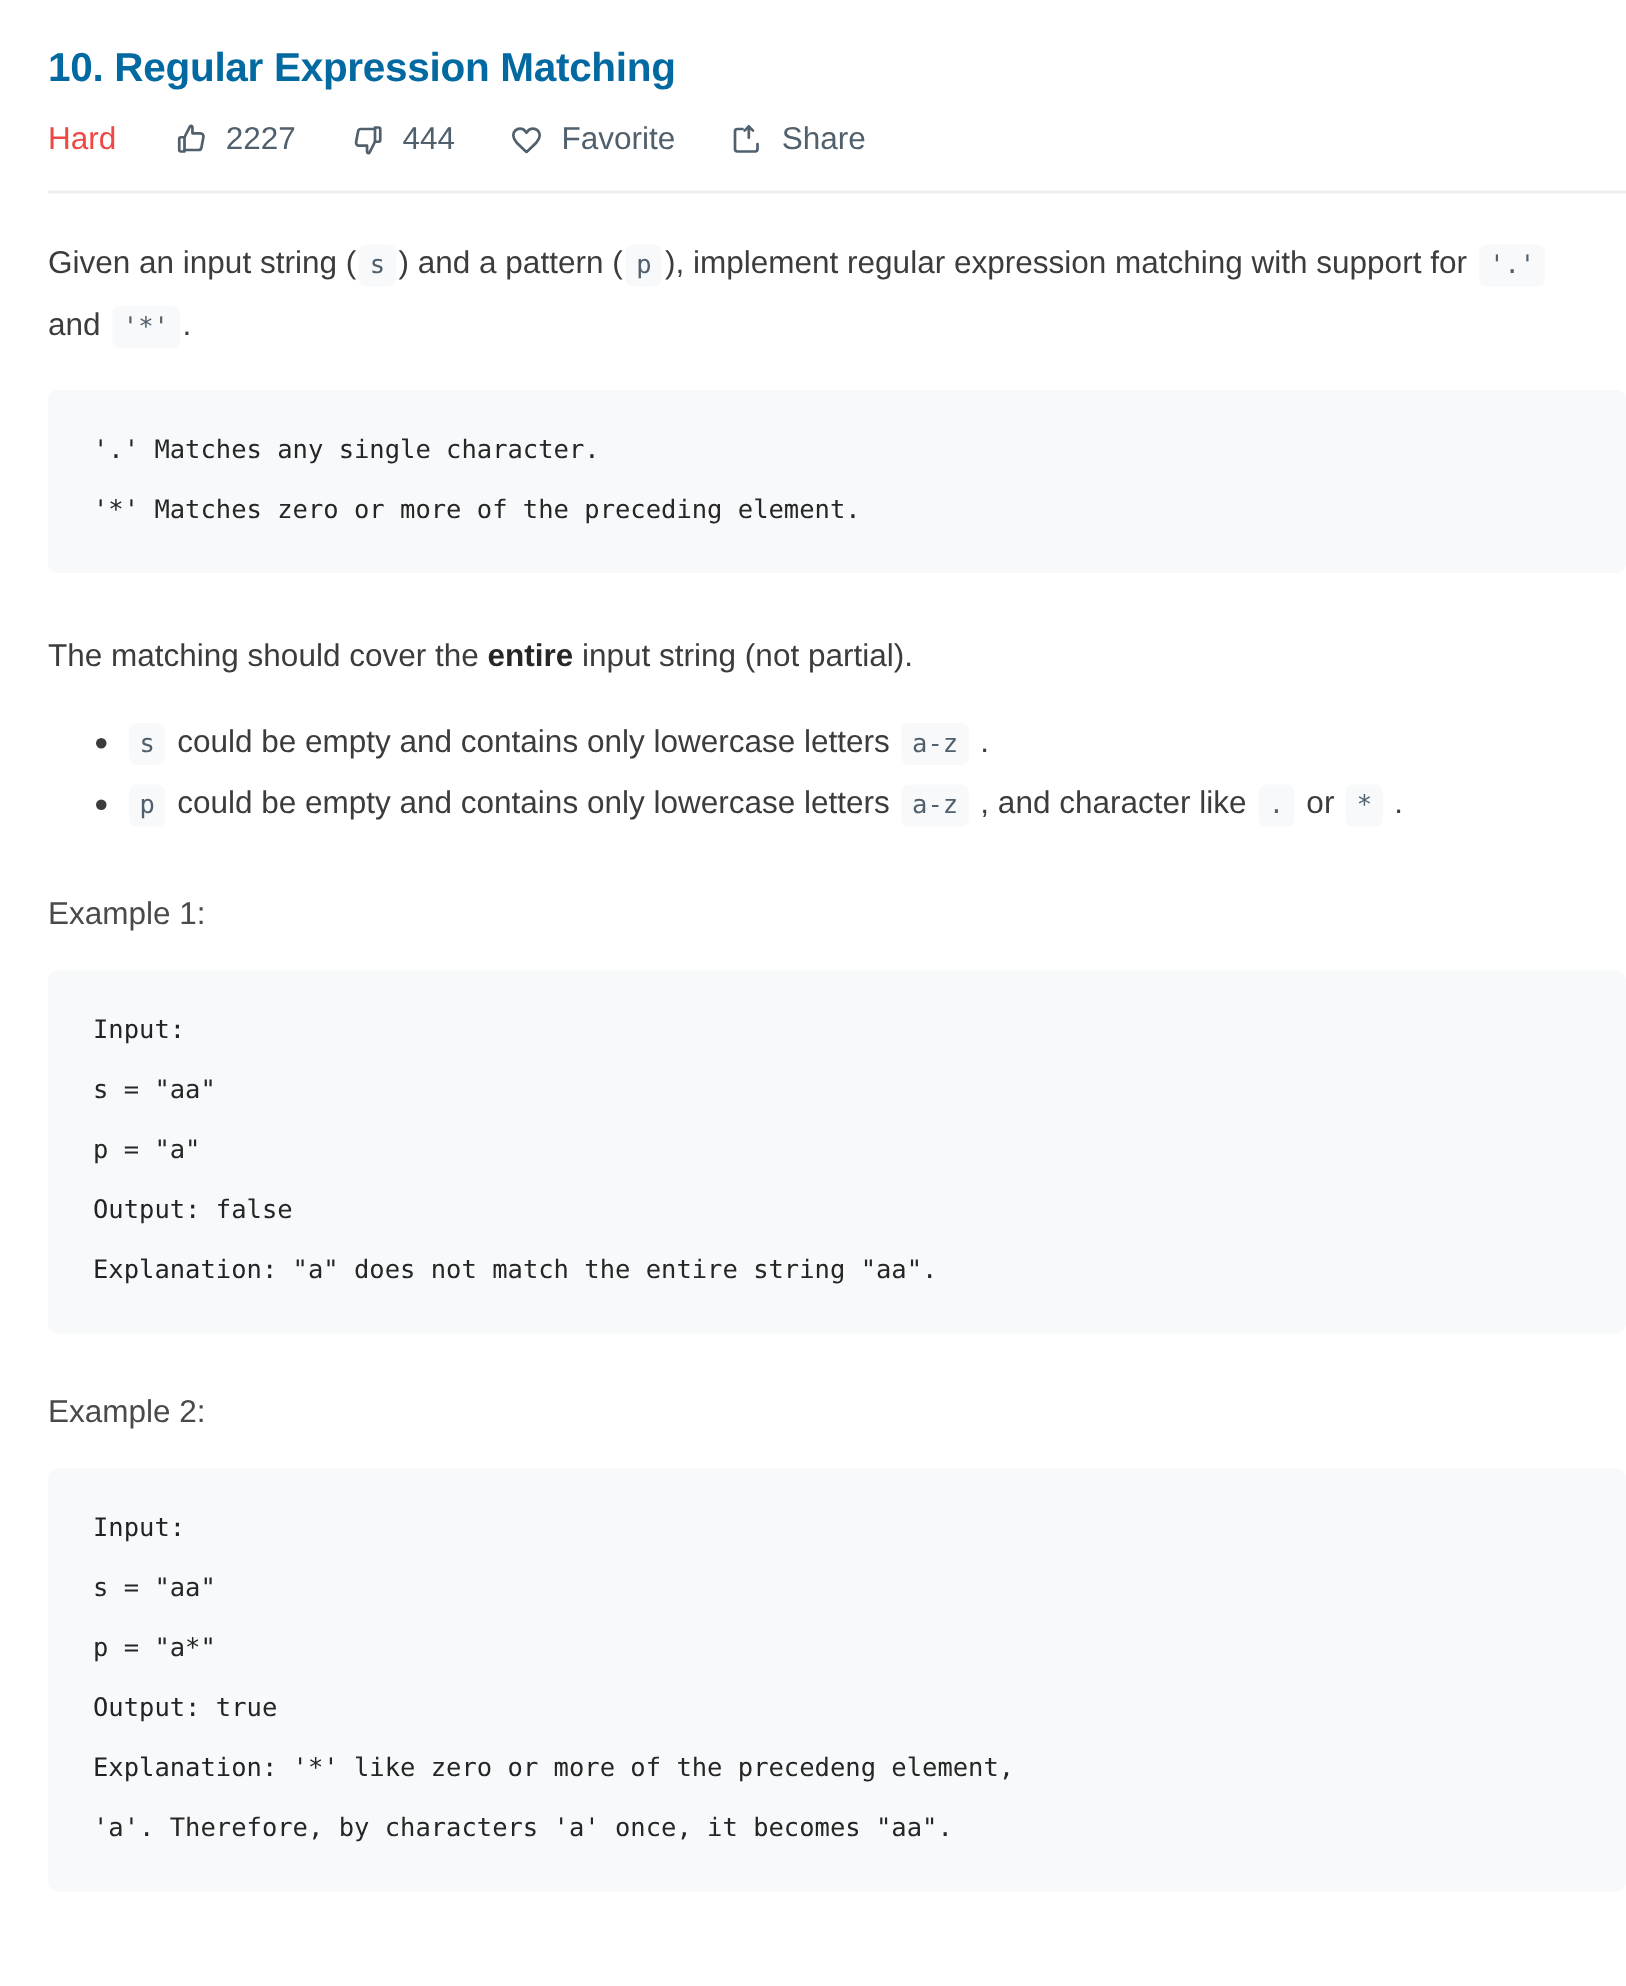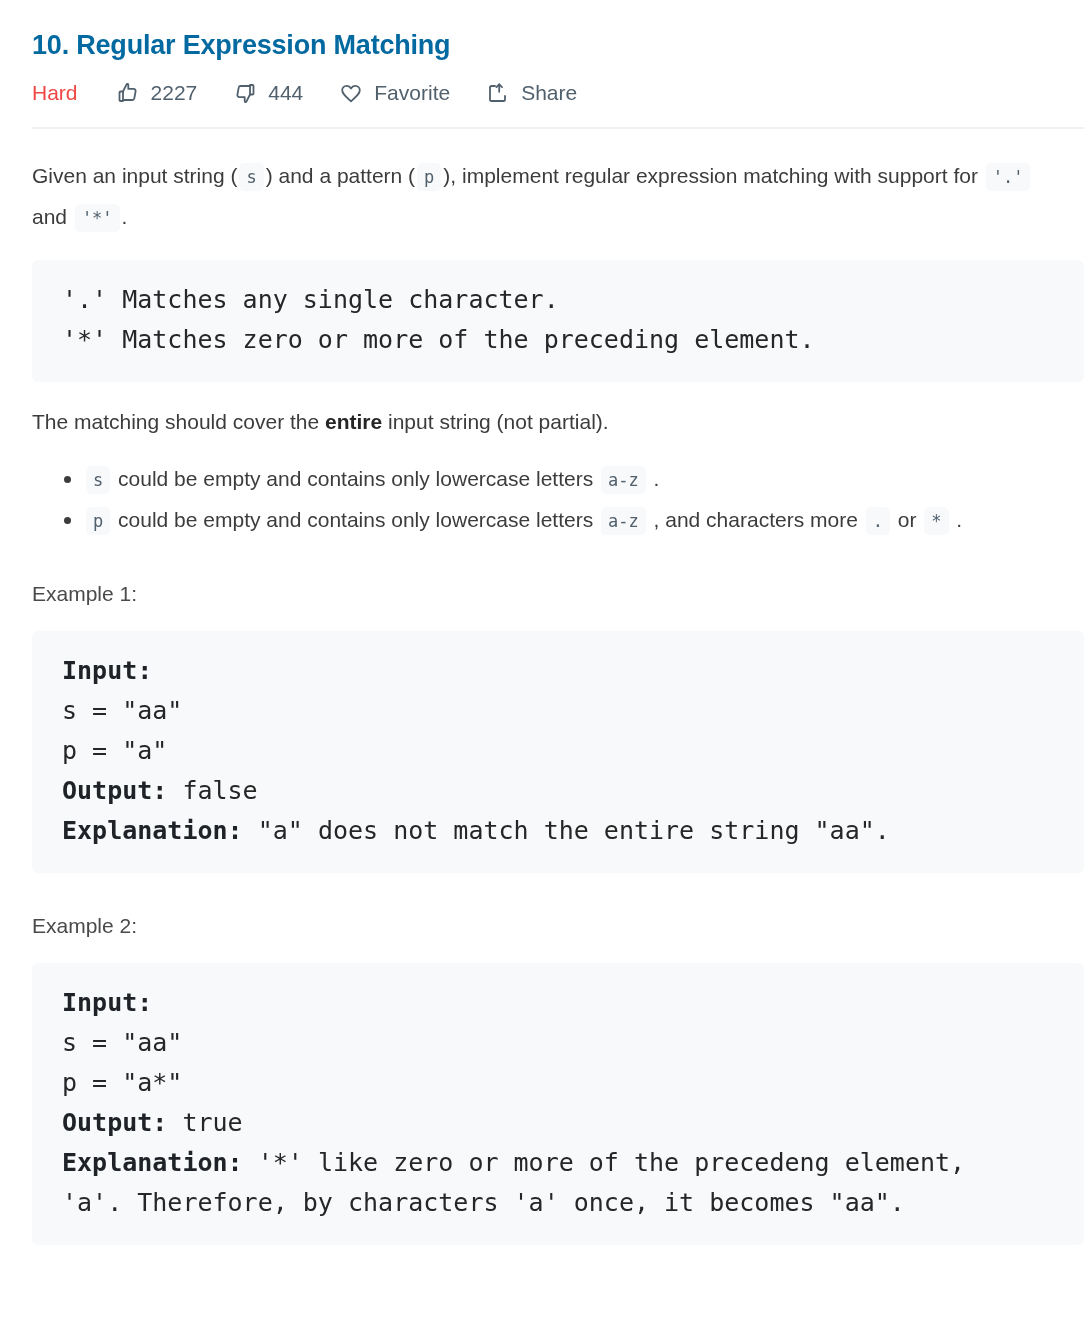--- a/index.html
+++ b/index.html
@@ -103,7 +103,7 @@
     padding: 20px 24px 22px 30px;
     width: 1052px;
     font-family: "DejaVu Sans Mono", monospace;
-    font-size: 25px;
+    font-size: 17px;
     line-height: 40px;
     color: #262626;
     white-space: pre-wrap;

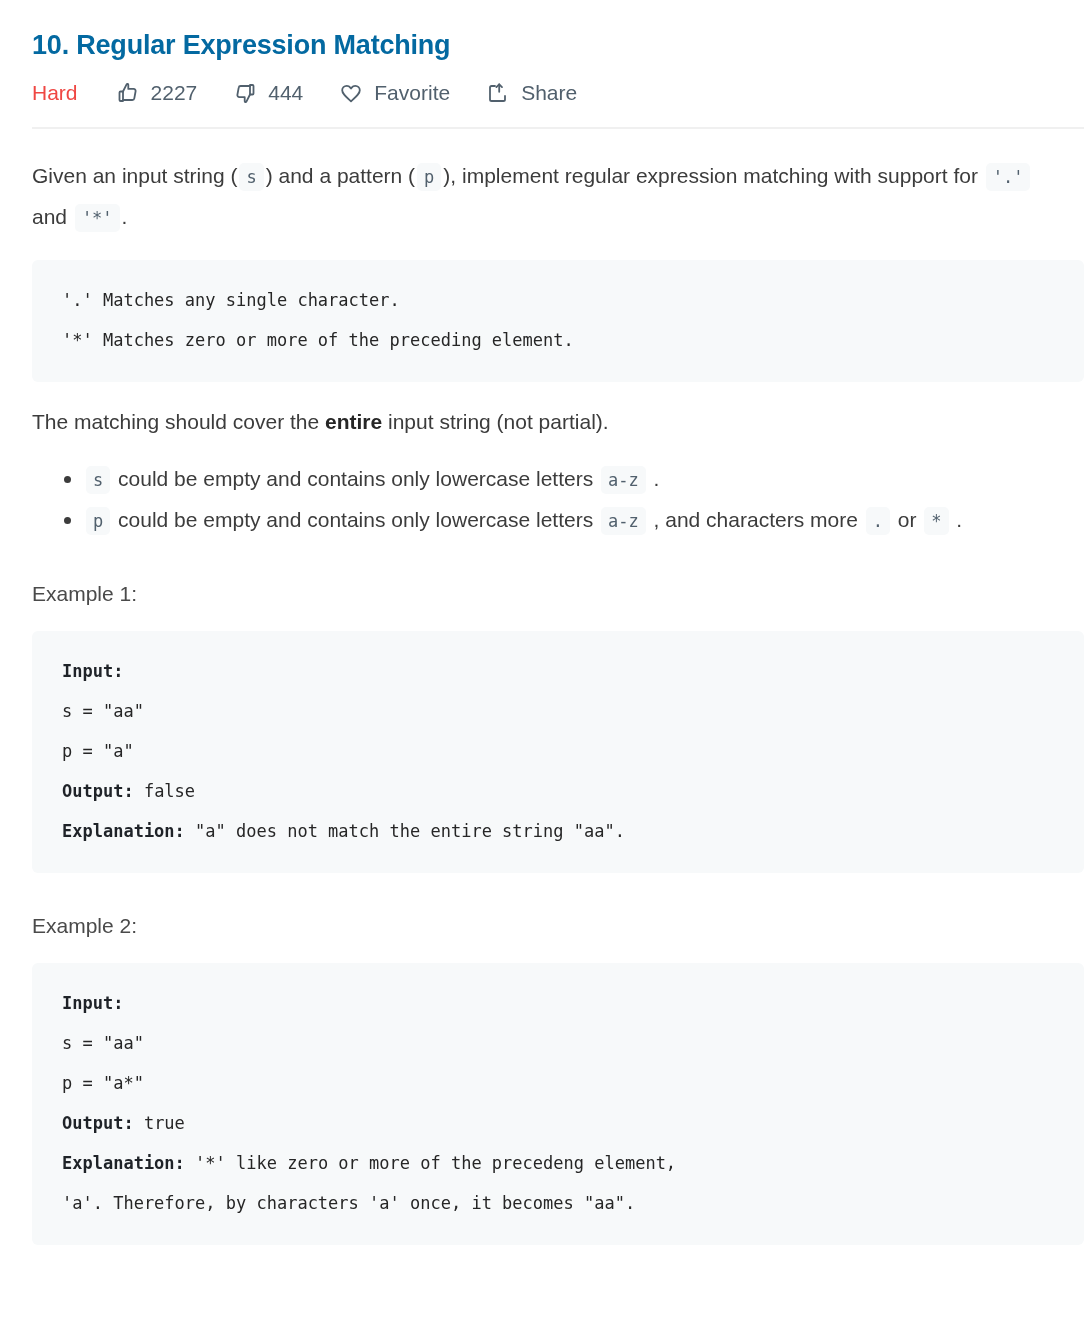--- a/index.html
+++ b/index.html
@@ -75,7 +75,7 @@
     margin: 27px 0 0 0;
     width: 1028px;
   }
-  p.para.tight { margin-top: 20px; }
+  p.para.tight { margin-top: 36px; }
   .bold { font-weight: bold; color: #262626; }
   .note-head {
     font-size: 21px;

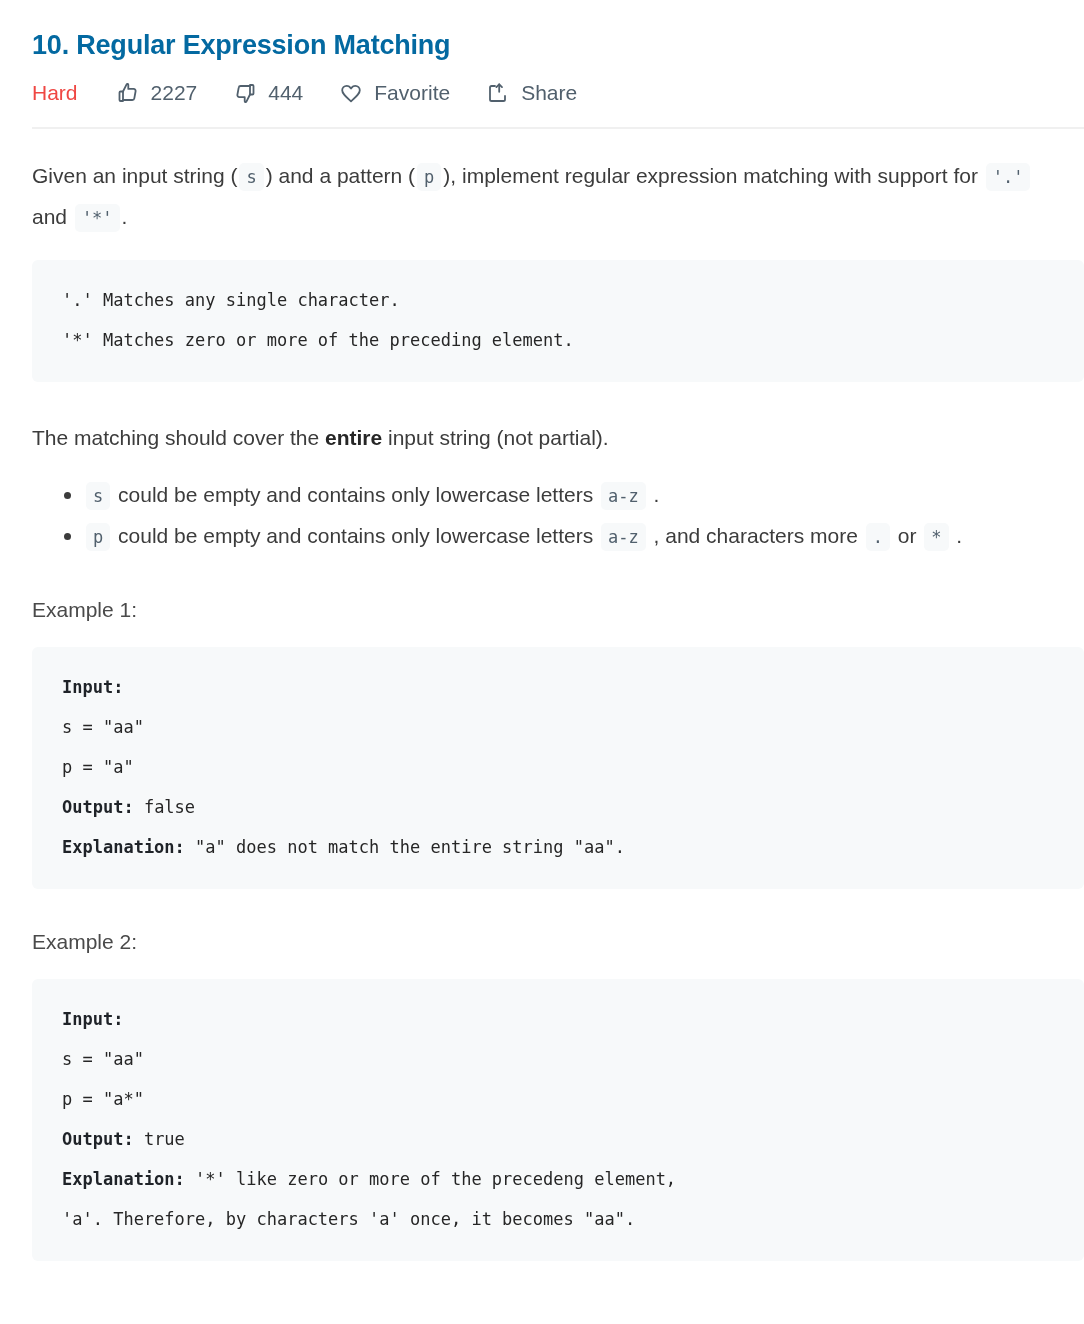--- a/index.html
+++ b/index.html
@@ -213,7 +213,7 @@
 
     <ul class="notes">
       <li><code class="chip">s</code><span> could be empty and contains only lowercase letters </span><code class="chip">a-z</code><span> .</span></li>
-      <li><code class="chip">p</code><span> could be empty and contains only lowercase letters </span><code class="chip">a-z</code><span> , and characters more </span><code class="chip">.</code><span> or </span><code class="chip">*</code><span> .</span></li>
+      <li><code class="chip">p</code><span> could be empty and contains only lowercase letters </span><code class="chip">a-z</code><span> , and character like </span><code class="chip">.</code><span> or </span><code class="chip">*</code><span> .</span></li>
     </ul>
 
     <div class="example-head">Example 1:</div>

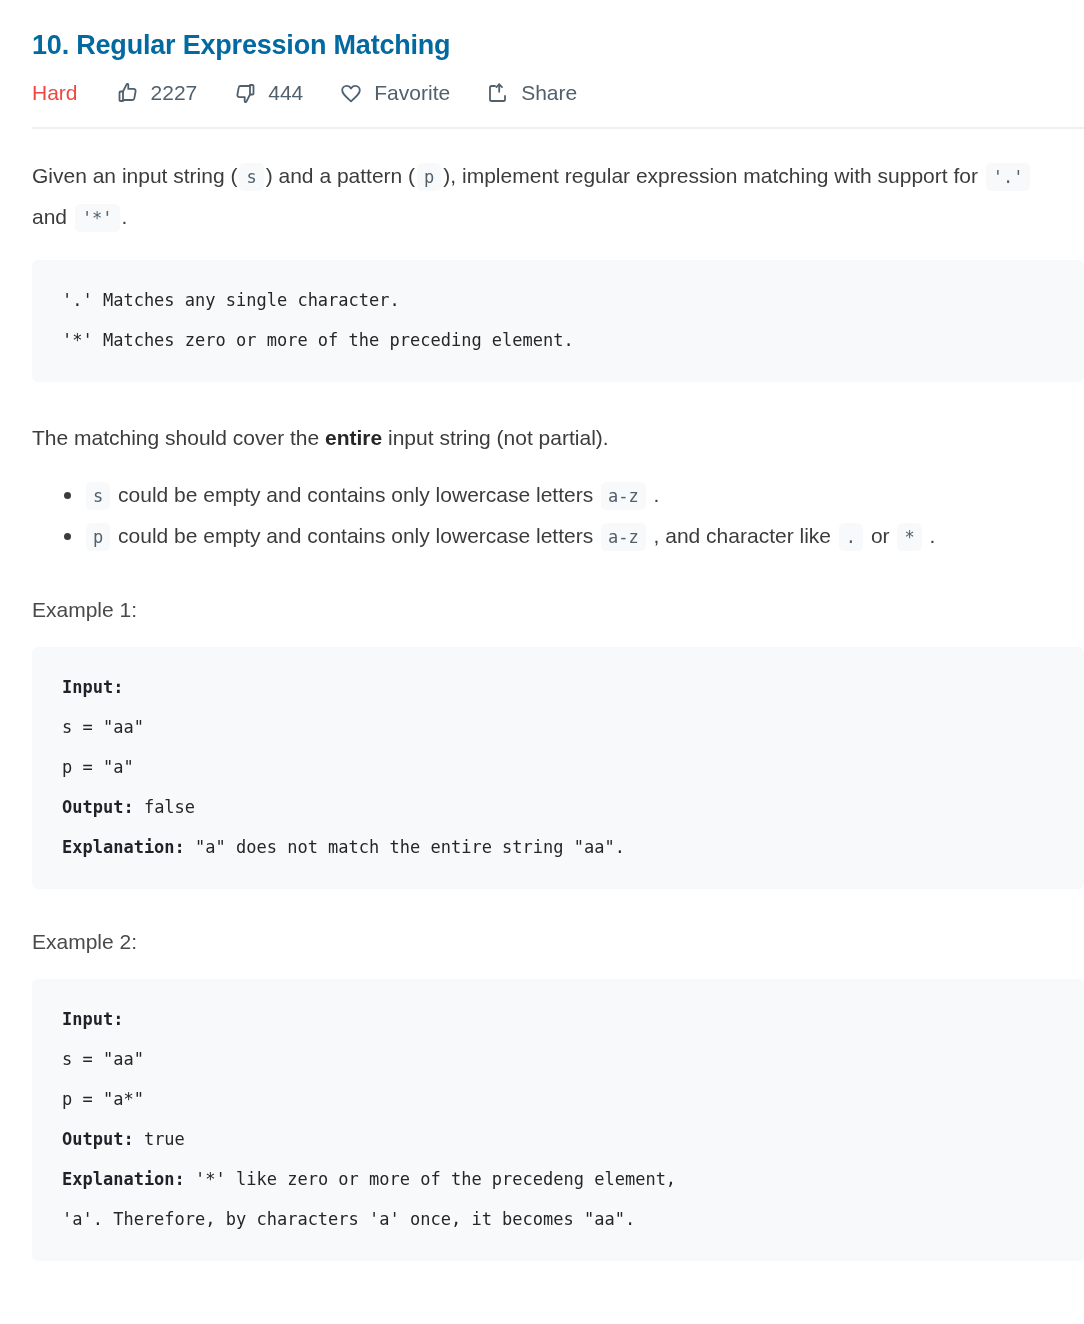--- a/index.html
+++ b/index.html
@@ -110,7 +110,7 @@
     word-break: normal;
     overflow: hidden;
   }
-  pre.codeblock .kw { font-weight: bold; color: #1f2328; }
+  pre.codeblock .kw { font-weight: normal; color: #1f2328; }
   
   ul.notes {
     margin: 18px 0 0 0;

